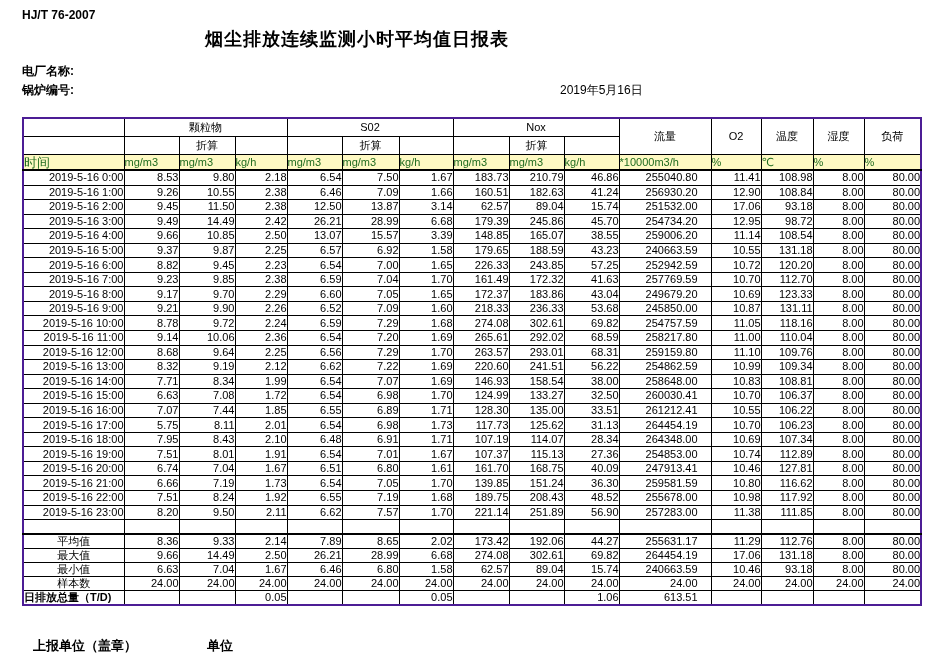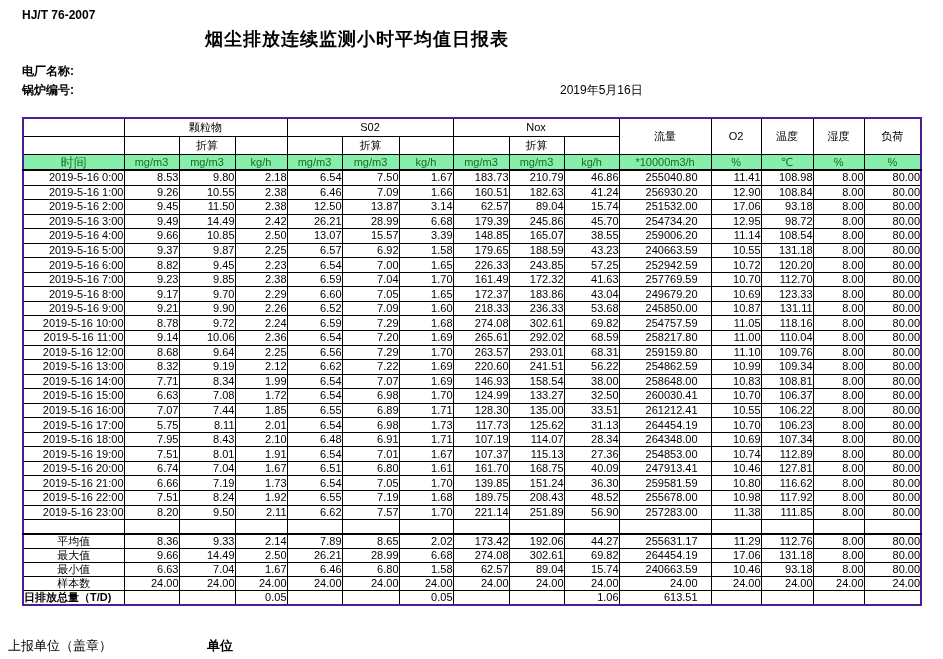--- a/index.html
+++ b/index.html
@@ -25,8 +25,8 @@
   thead td{text-align:center;font-size:12px;}
   tr.h1 td,tr.h2 td{height:17px;}
   tr.h3 td{
-    height:14px;background:#86efac;color:#1f6b1f;font-size:11px;
-    border-bottom:2px solid #000;text-align:center;
+    height:14px;background:#fef9c3;color:#1f6b1f;font-size:11px;
+    border-bottom:2px solid #000;text-align:left;
   }
   tr.h3 td.timehead{font-size:13px;}
   tbody td{height:13.55px;}

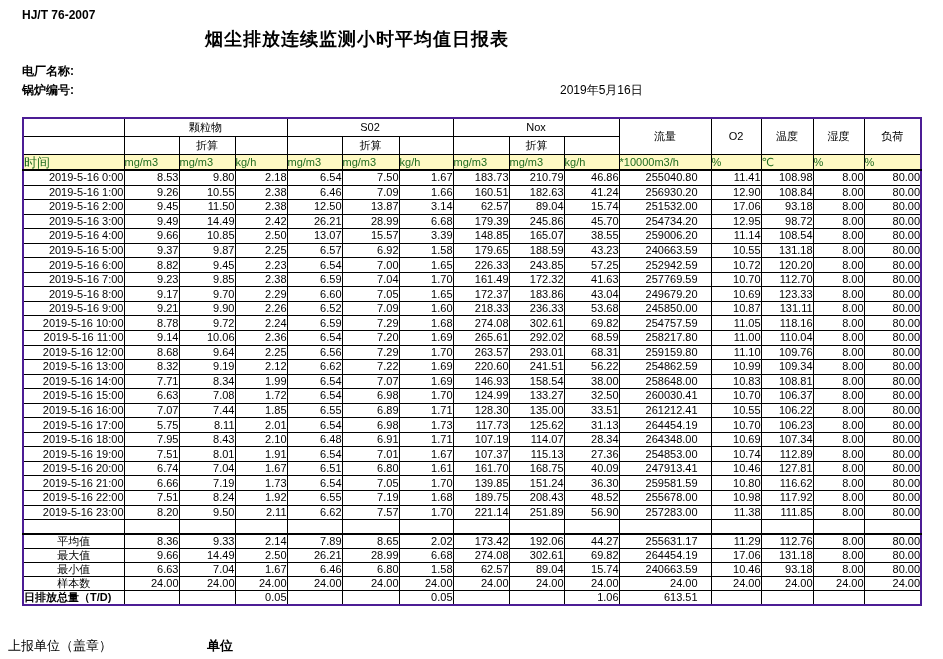--- a/index.html
+++ b/index.html
@@ -39,7 +39,7 @@
   td.slabel{text-align:center;padding-right:5px;}
   td.total-label{text-align:left;padding-left:2px;font-weight:bold;font-size:12px;}
   .foot-flow{position:absolute;left:22px;top:617px;font-size:13px;font-weight:bold;}
-  .foot-report-unit{position:absolute;left:8px;top:637px;font-size:13px;font-weight:normal;}
+  .foot-report-unit{position:absolute;left:33px;top:637px;font-size:13px;font-weight:bold;}
   .foot-unit{position:absolute;left:207px;top:637px;font-size:13px;font-weight:bold;}
 </style>
 </head>

